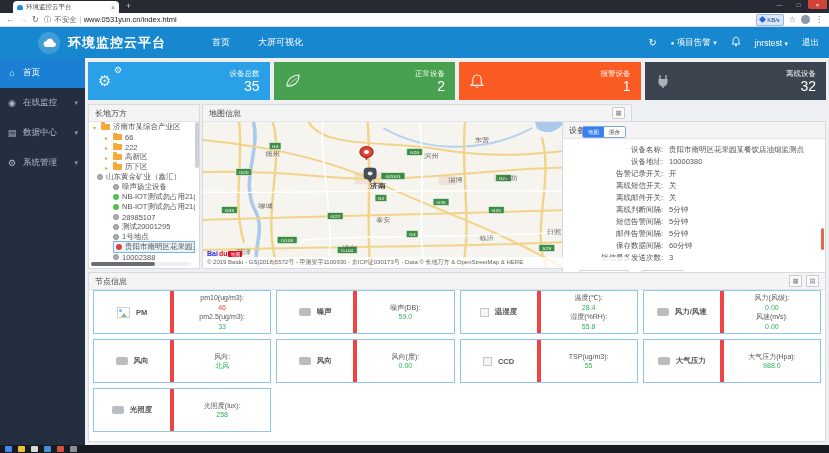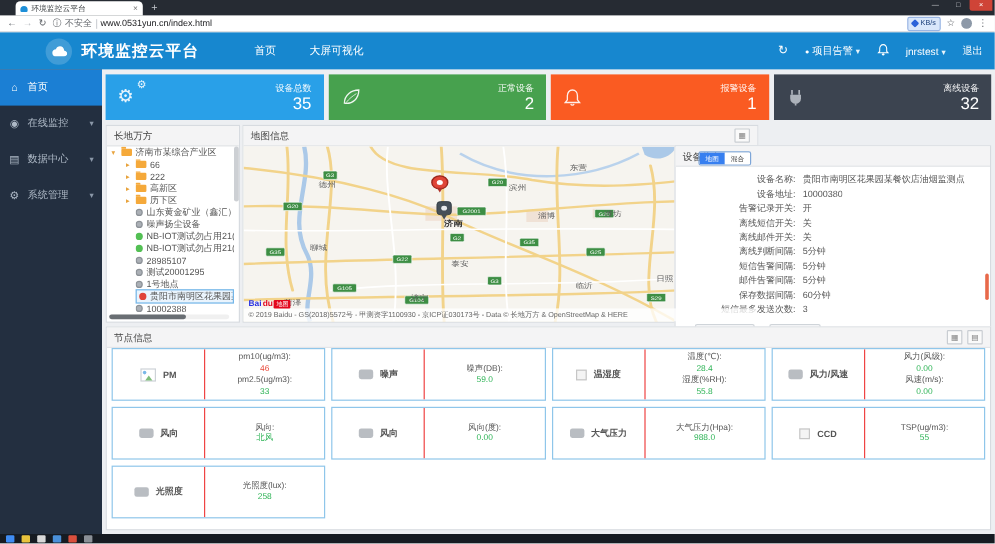--- a/index.html
+++ b/index.html
@@ -298,7 +298,7 @@
             <span>历下区</span>
           </span>
         </div>
-        <div class="trow" style="padding-left: 16px;">
+        <div class="trow" style="">
           <span class="tcaret"></span>
           <span class="nwrap">
             <span class="dot gray"></span>

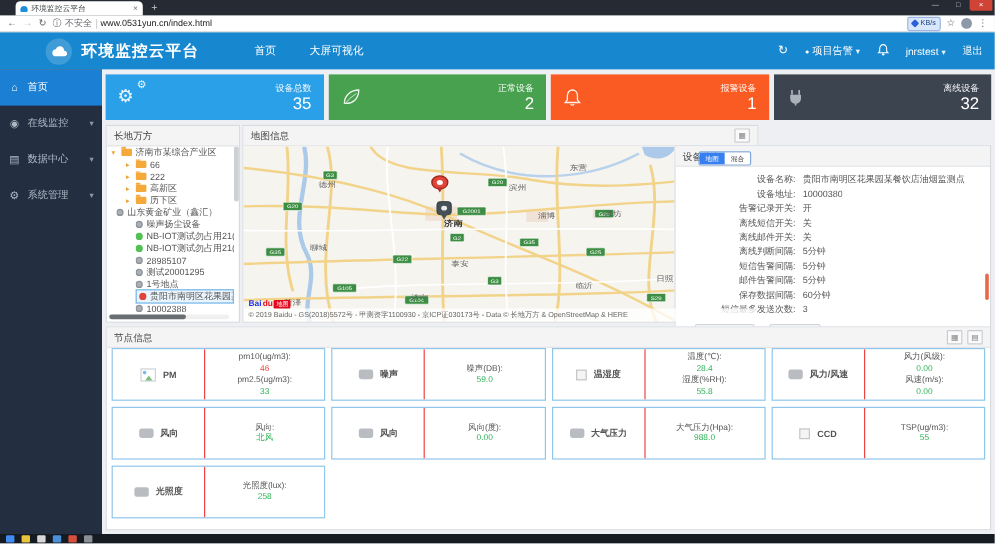--- a/index.html
+++ b/index.html
@@ -108,7 +108,7 @@
          grid-template-columns:repeat(4,1fr);grid-auto-rows:44px;gap:5px;}
   .card{border:1px solid #8fc6ea;background:#fff;display:flex;align-items:stretch;overflow:hidden;}
   .card-left{width:76px;flex:none;display:flex;align-items:center;justify-content:center;gap:6px;
-             border-right:1px solid #ef4444;}
+             border-right:4px solid #ef4444;}
   .sname{font-size:7.5px;font-weight:bold;color:#555;}
   .sicon{flex:none;}
   .sicon.rect{width:12px;height:8px;background:#b9bdc2;border-radius:2px;}

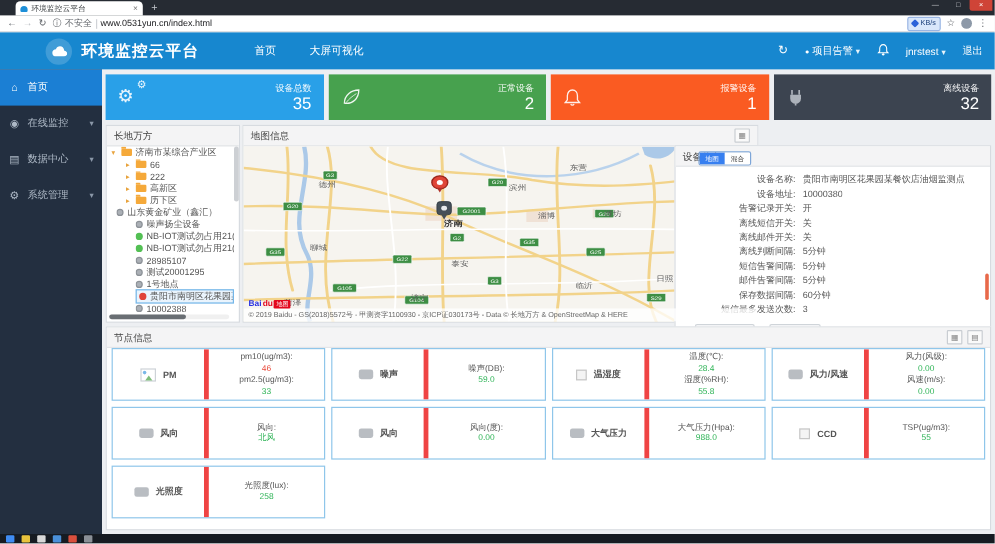--- a/index.html
+++ b/index.html
@@ -643,22 +643,22 @@
         </div>
         <div class="card">
           <div class="card-left">
+            <span class="sicon square"></span>
+            <span class="sname">CCD</span>
+          </div>
+          <div class="card-right">
+            <div class="mlbl">TSP(ug/m3):</div>
+            <div class="mval green">55</div>
+          </div>
+        </div>
+        <div class="card">
+          <div class="card-left">
             <span class="sicon rect"></span>
             <span class="sname">大气压力</span>
           </div>
           <div class="card-right">
             <div class="mlbl">大气压力(Hpa):</div>
             <div class="mval green">988.0</div>
-          </div>
-        </div>
-        <div class="card">
-          <div class="card-left">
-            <span class="sicon square"></span>
-            <span class="sname">CCD</span>
-          </div>
-          <div class="card-right">
-            <div class="mlbl">TSP(ug/m3):</div>
-            <div class="mval green">55</div>
           </div>
         </div>
         <div class="card">

